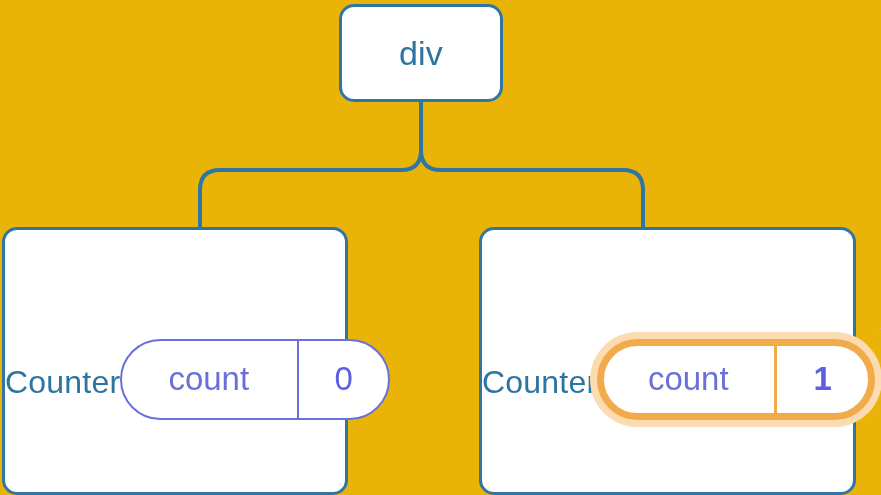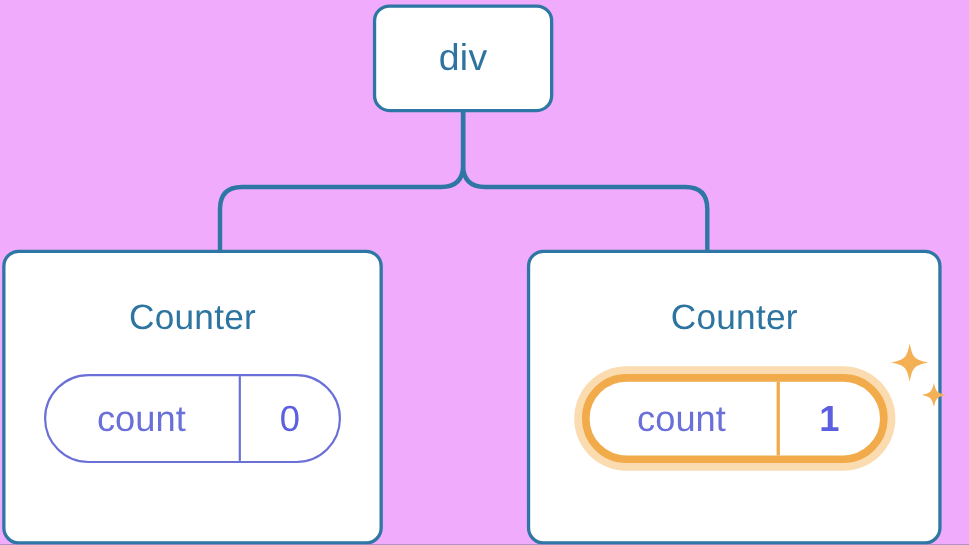--- a/index.html
+++ b/index.html
@@ -17,7 +17,7 @@
     position: relative;
     width: 881px;
     height: 495px;
-    background: #f0abfc;
+    background: #eab308;
   }
 
   

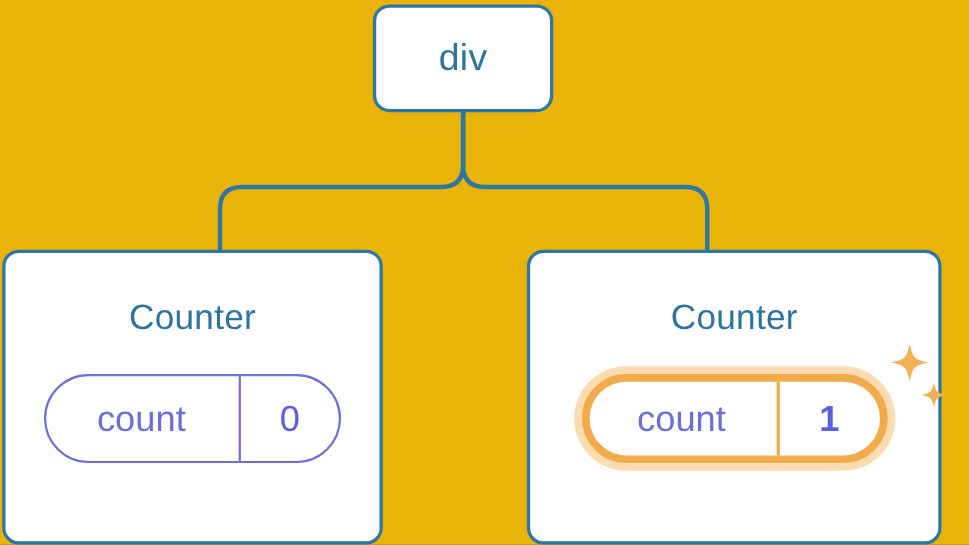--- a/index.html
+++ b/index.html
@@ -62,7 +62,6 @@
     height: 268px;
     top: 227px;
     display: flex;
-    flex-direction: column;
     align-items: center;
   }
   #node-counter-left  { left: 2px; }

